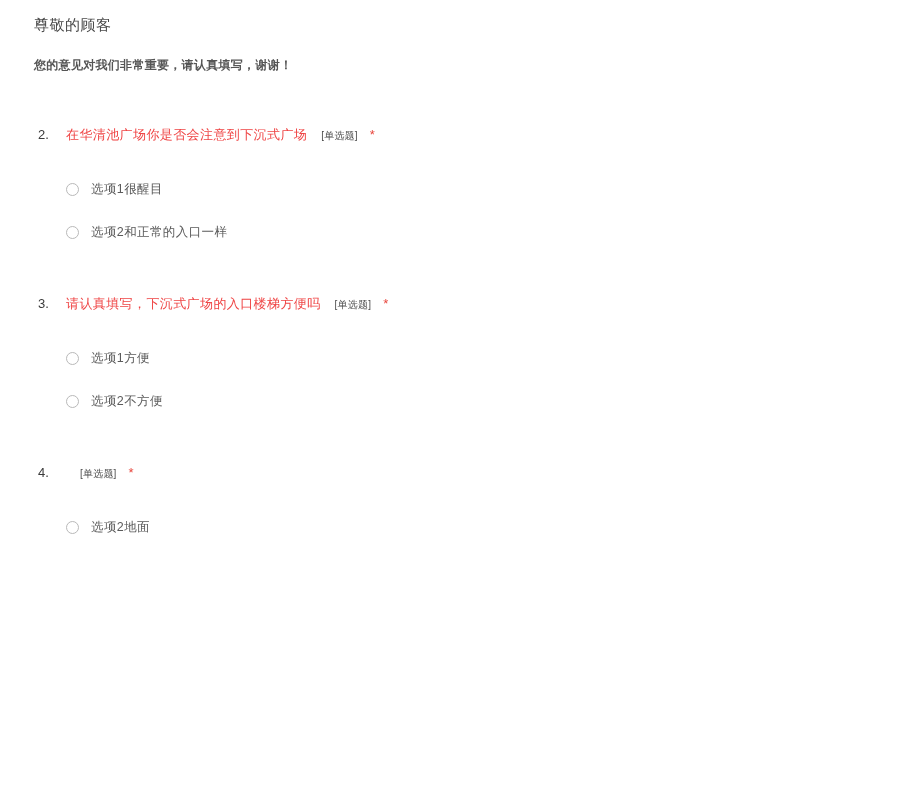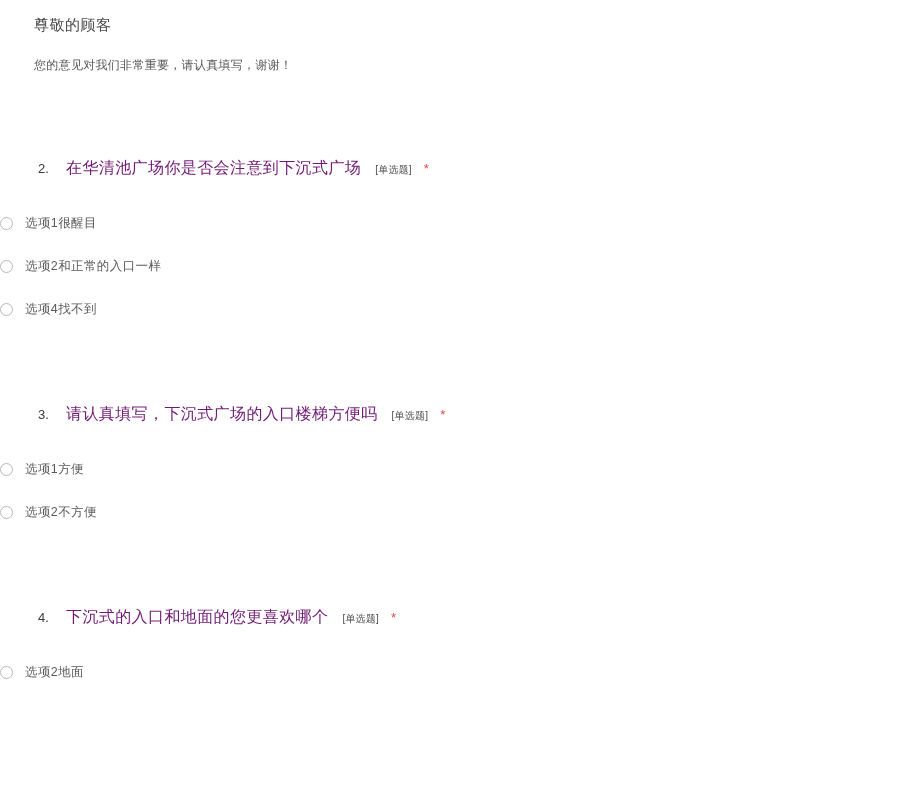--- a/index.html
+++ b/index.html
@@ -38,6 +38,7 @@
     font-size: 12px;
     color: #555555;
     letter-spacing: 0.3px;
+    font-weight: bold;
   }
   .questions {
     position: absolute;

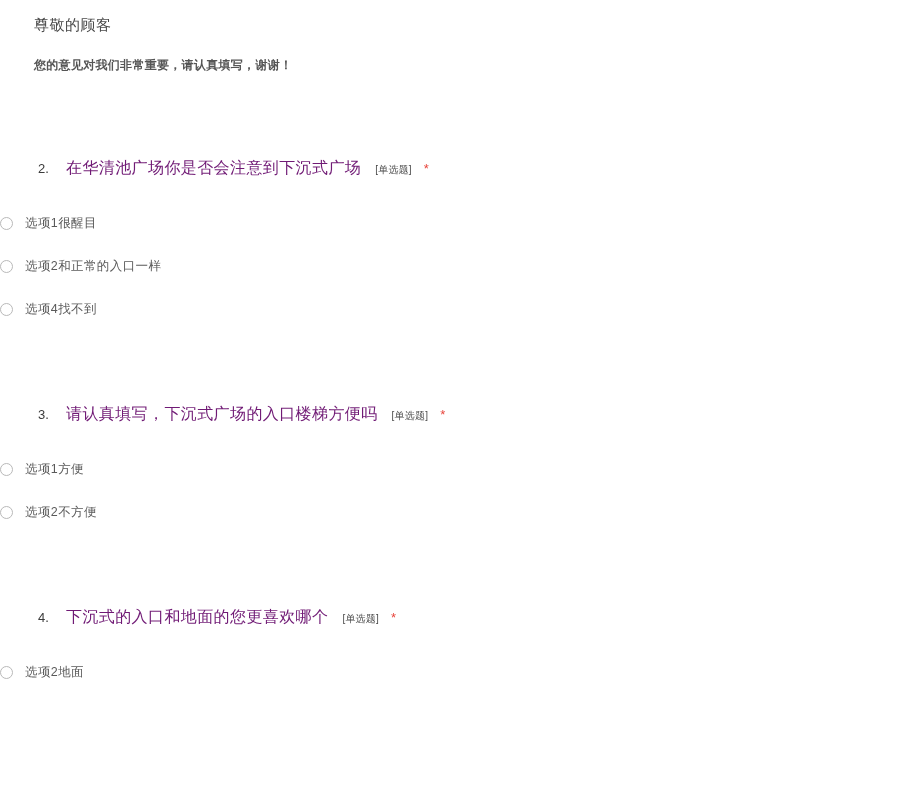--- a/index.html
+++ b/index.html
@@ -65,10 +65,9 @@
     color: #3b3b3b;
   }
   .q-title {
-    font-size: 16px;
-    color: #701a75;
+    font-size: 13px;
+    color: #ef4444;
     letter-spacing: 0.4px;
-    margin-top: 33px;
   }
   .q-type {
     font-size: 10px;

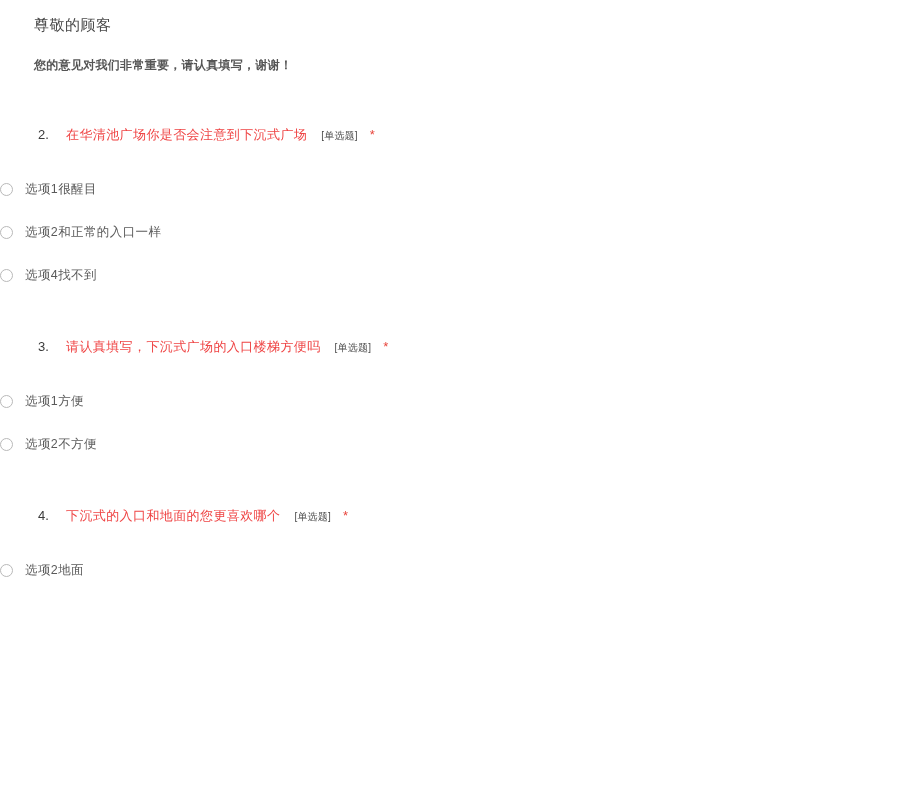--- a/index.html
+++ b/index.html
@@ -82,6 +82,7 @@
   }
   .options {
     margin-top: 22px;
+    padding-left: 66px;
   }
   .option {
     display: flex;

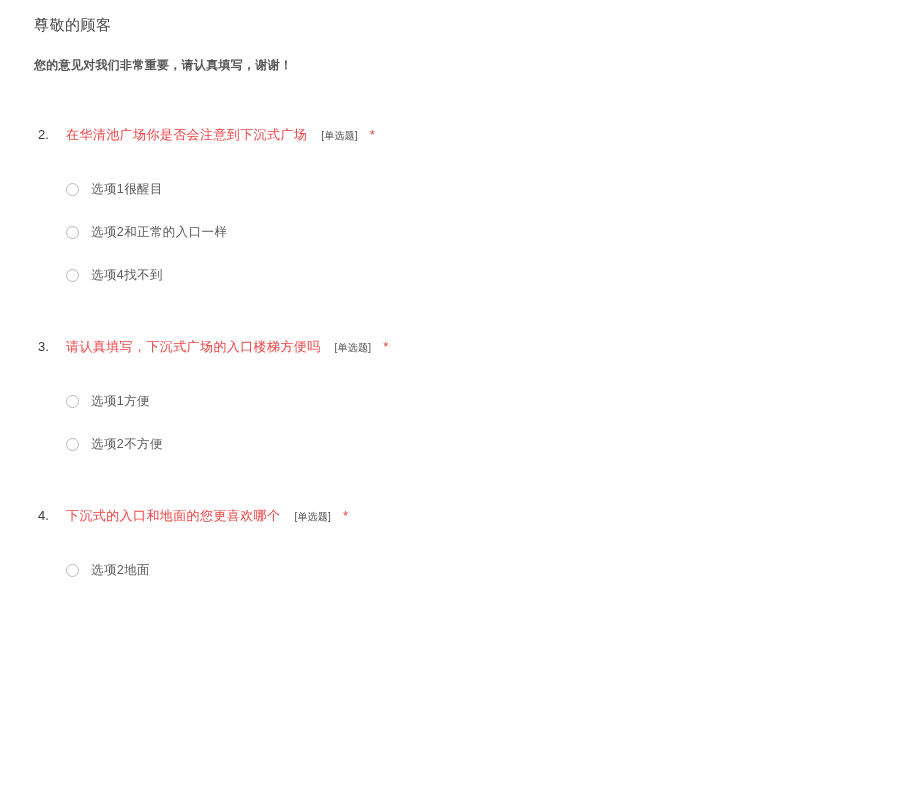--- a/index.html
+++ b/index.html
@@ -134,10 +134,6 @@
           <span class="radio"></span>
           <span class="option-label">选项2和正常的入口一样</span>
         </div>
-        <div class="option">
-          <span class="radio"></span>
-          <span class="option-label">选项4找不到</span>
-        </div>
       </div>
     </div>
 

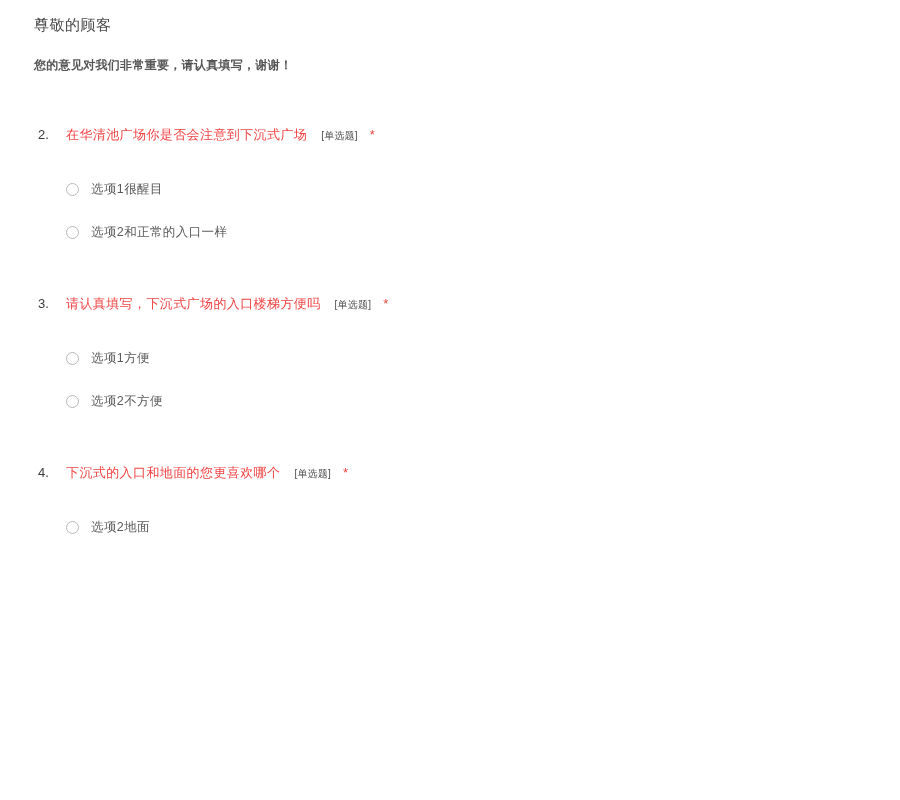--- a/index.html
+++ b/index.html
@@ -163,7 +163,6 @@
     <div class="question">
       <div class="q-head">
         <span class="q-index">4.</span>
-        <span class="q-title">下沉式的入口和地面的您更喜欢哪个</span>
         <span class="q-type">[单选题]</span>
         <span class="q-required">*</span>
       </div>

